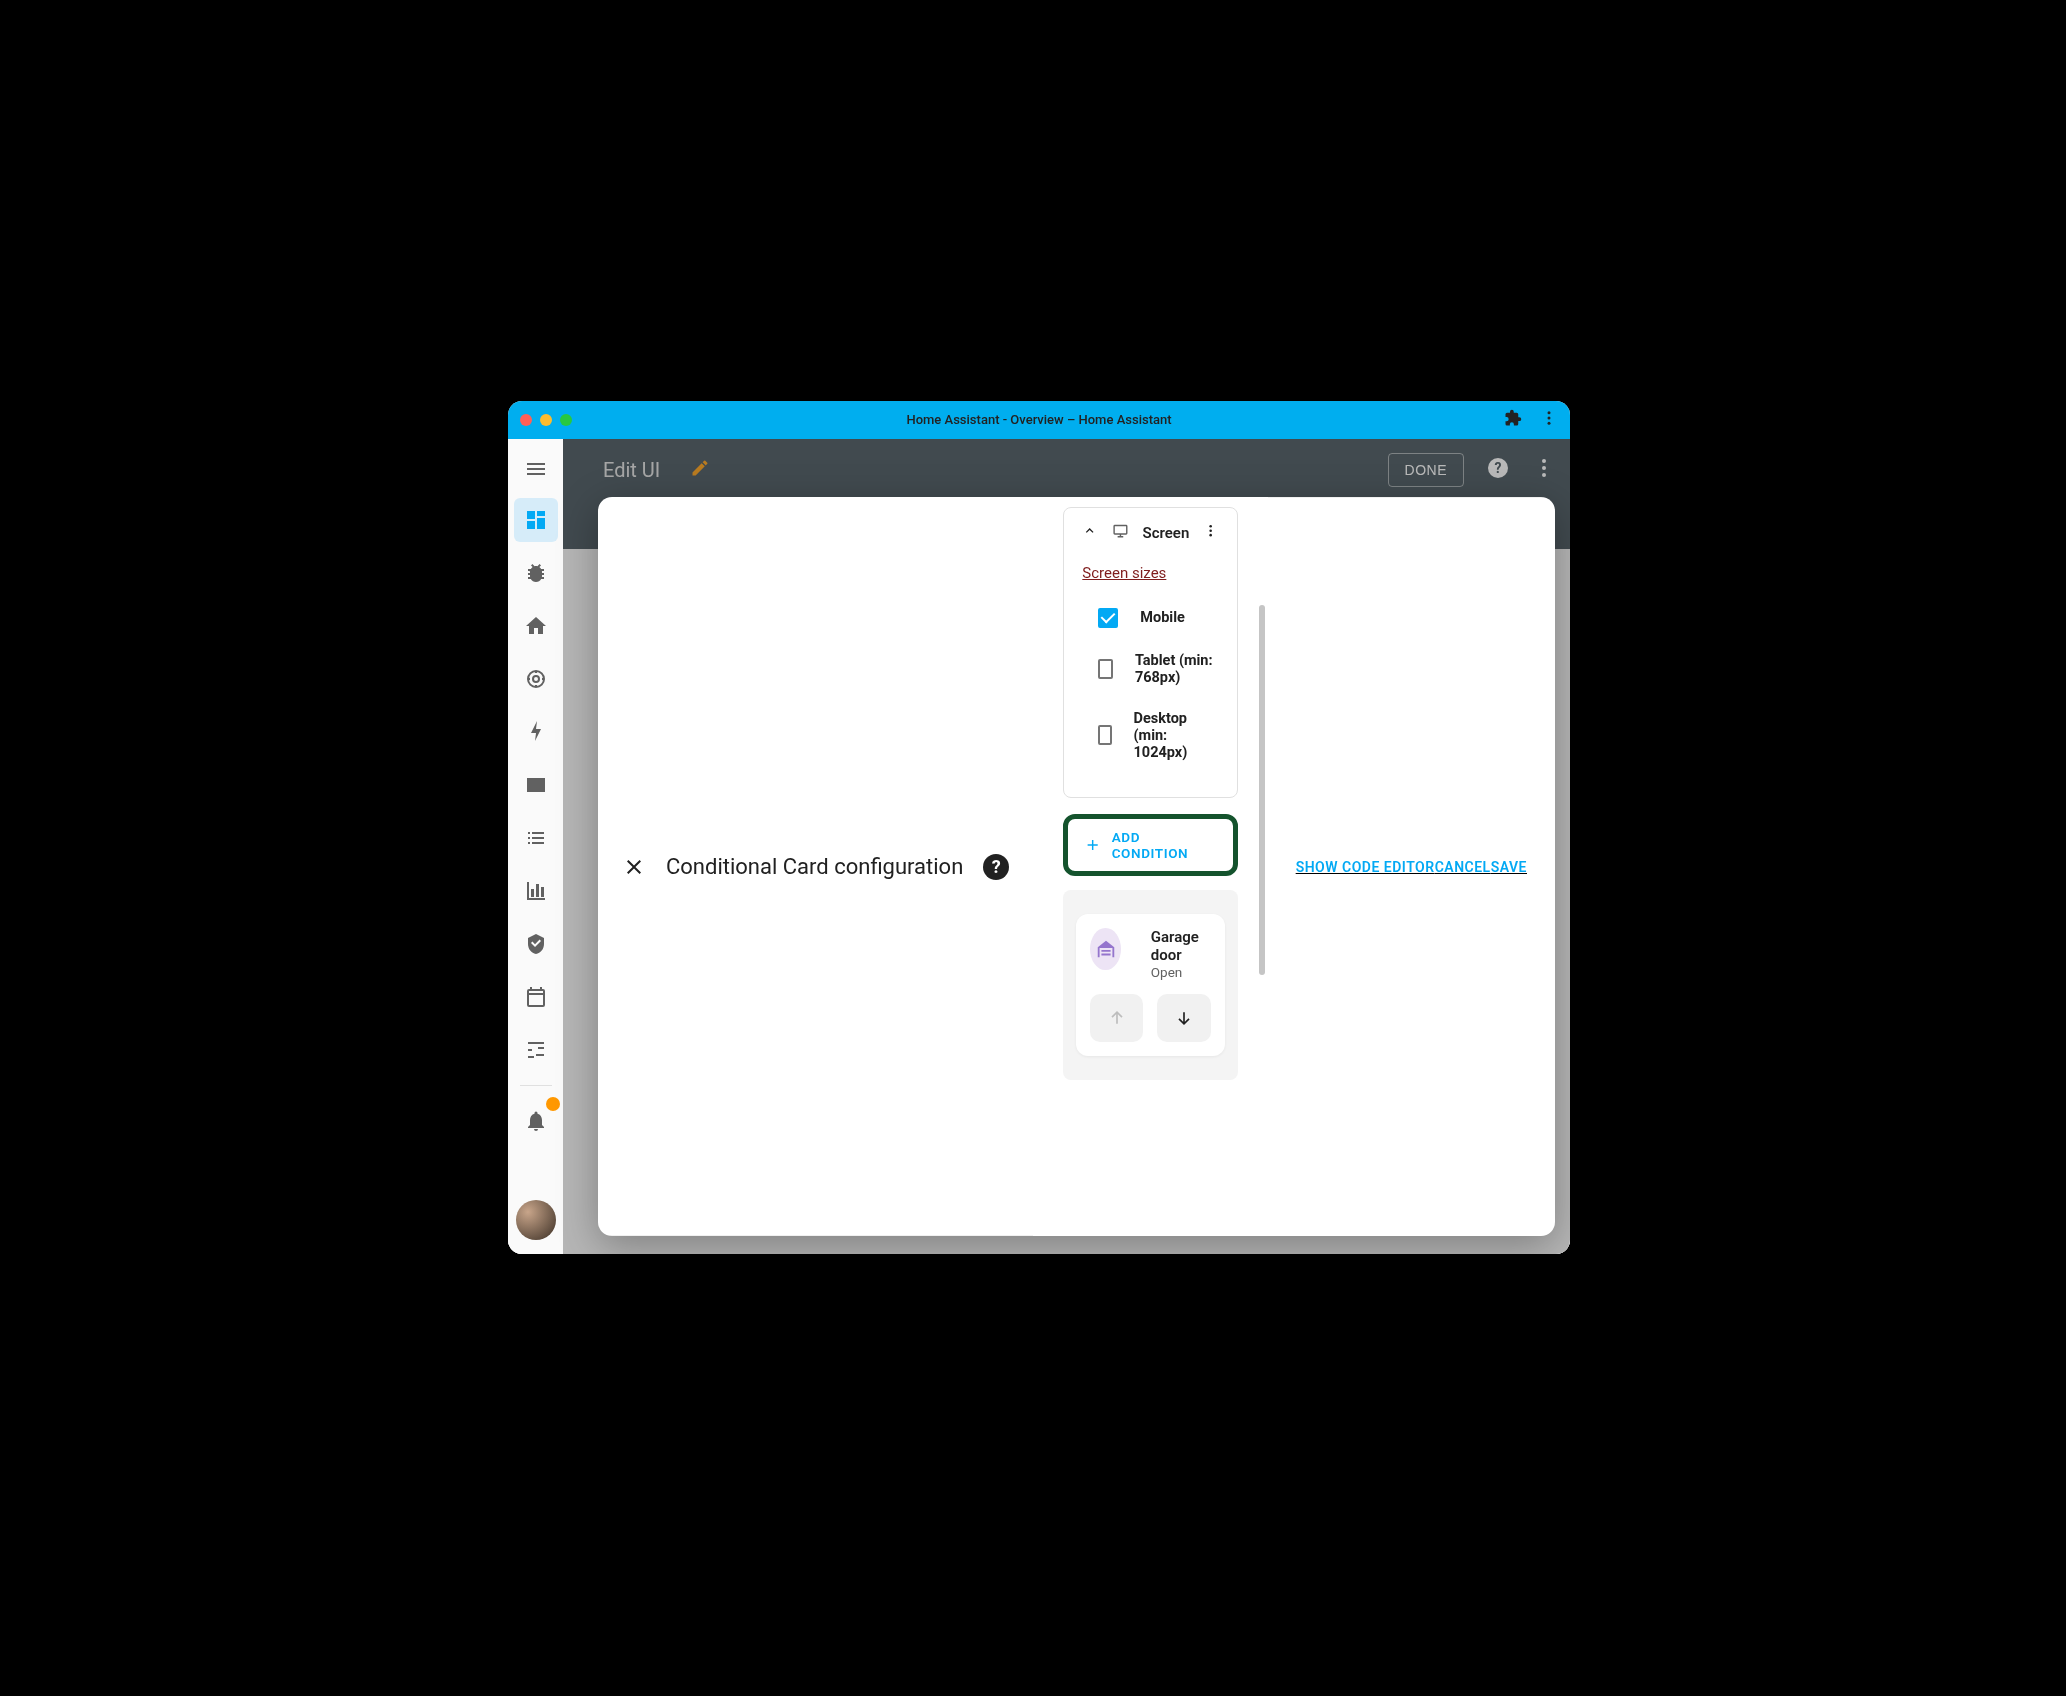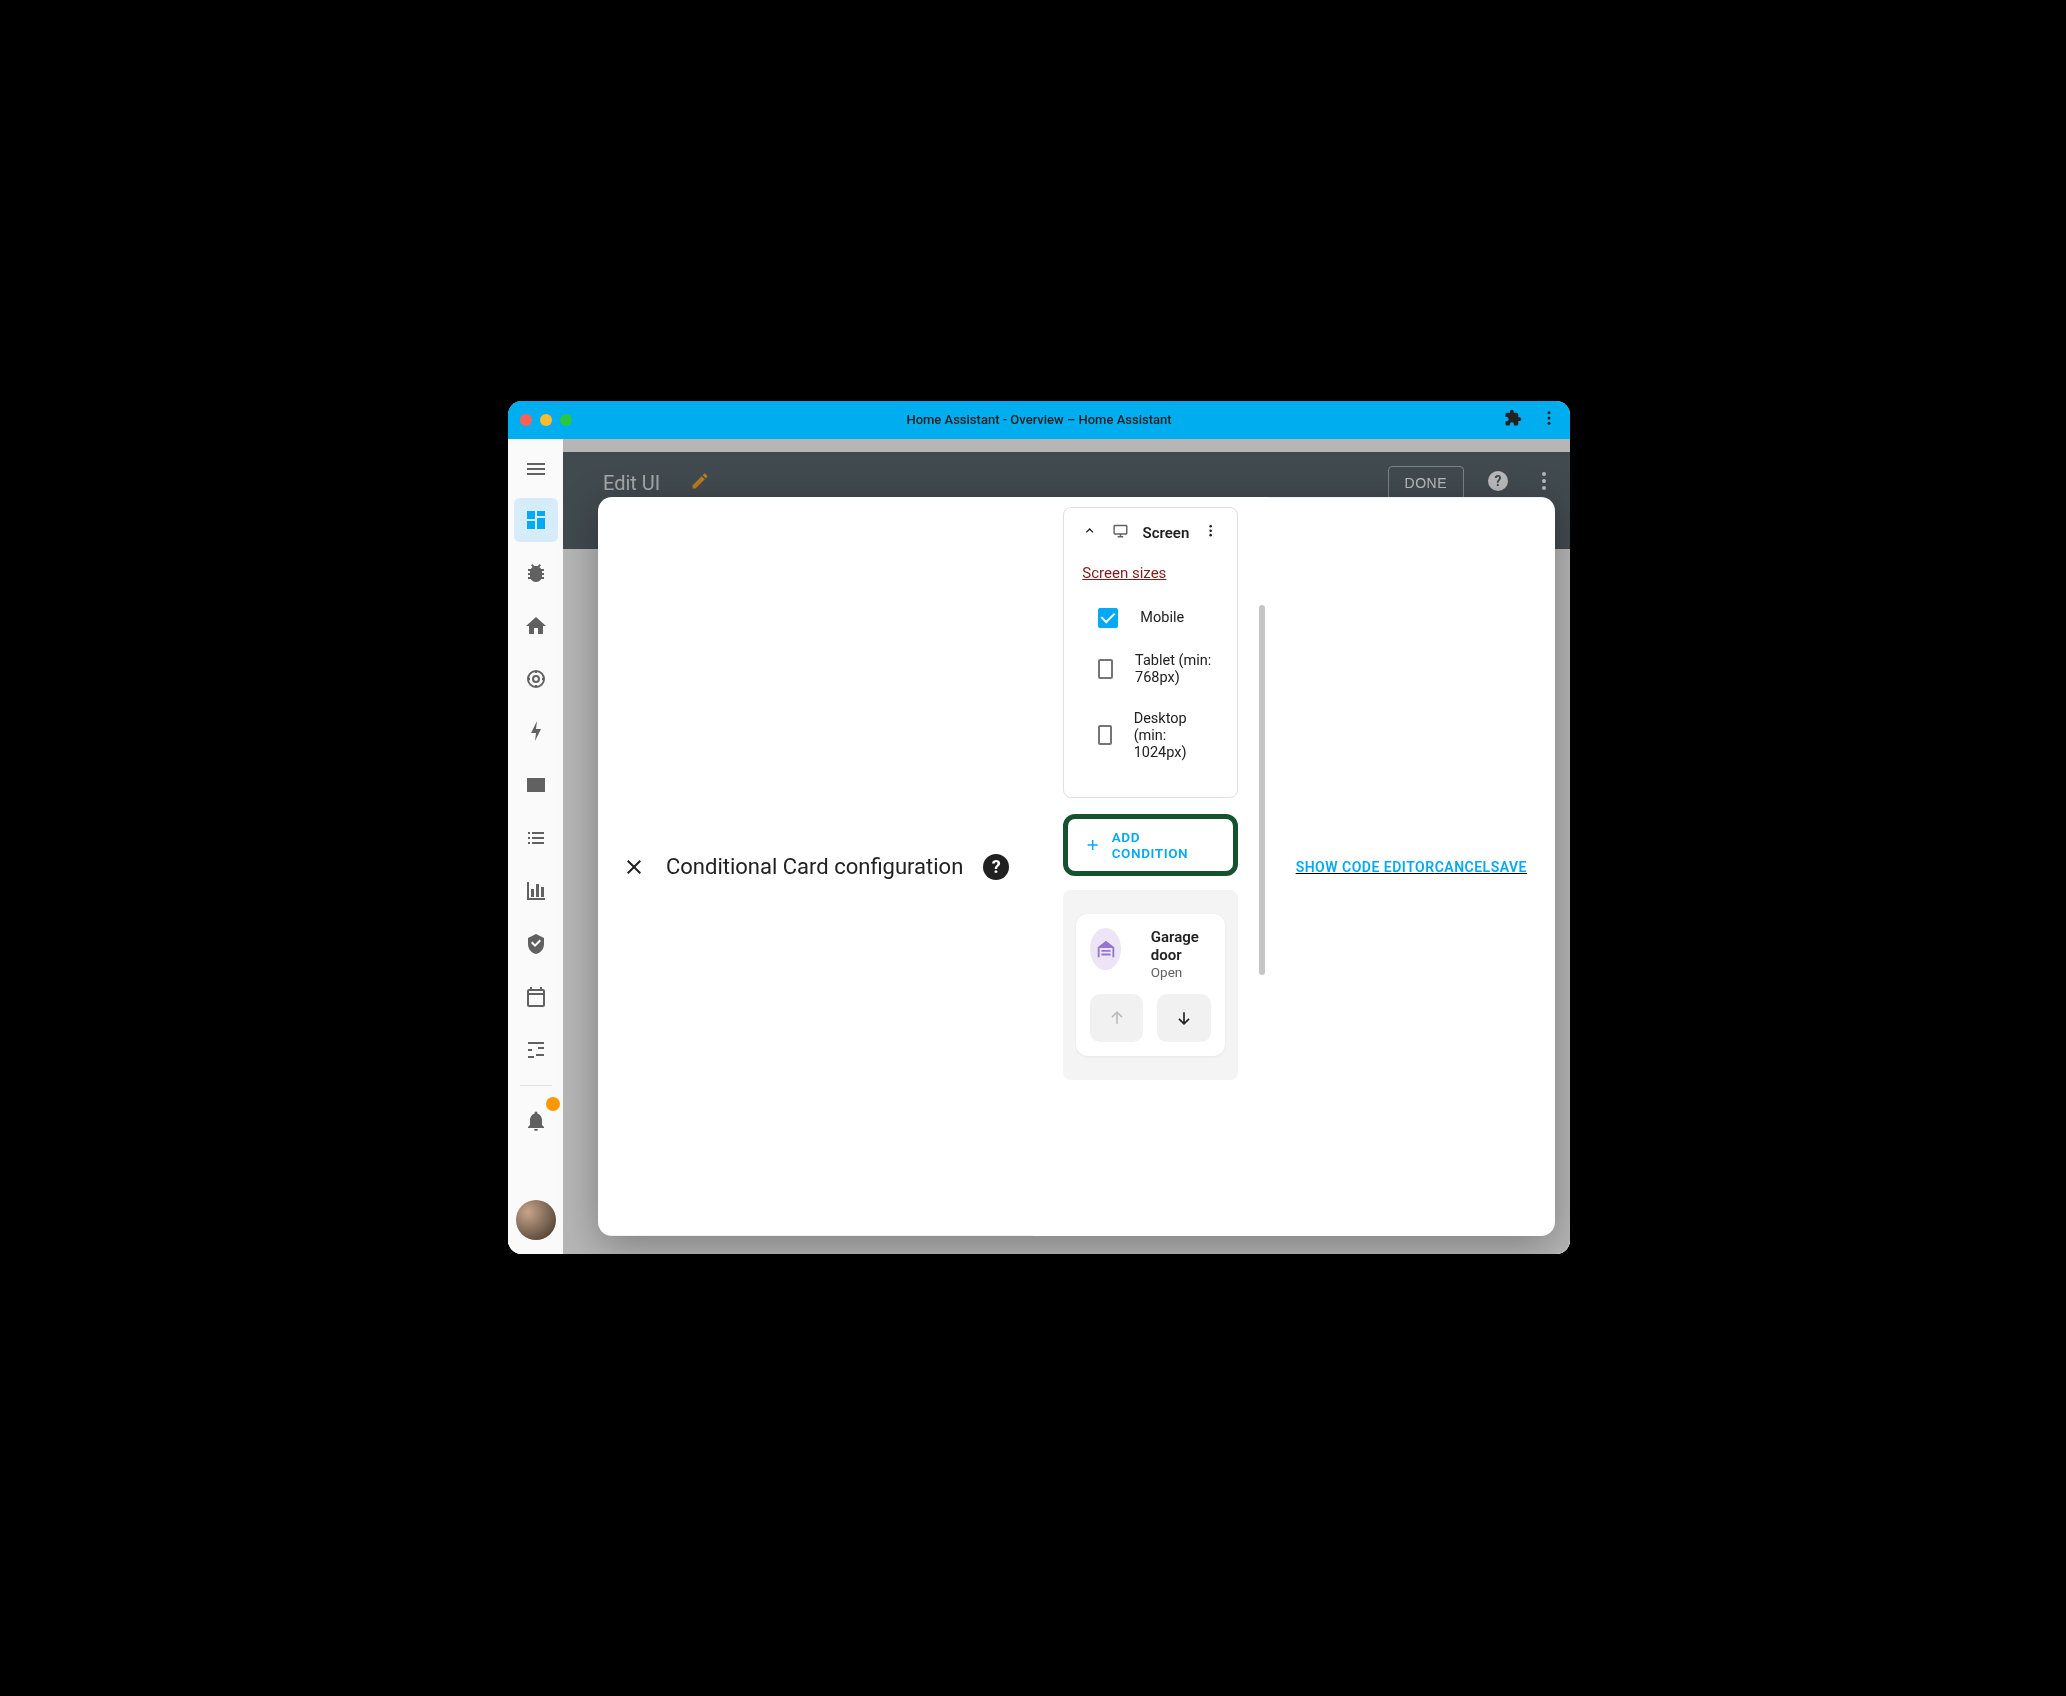--- a/index.html
+++ b/index.html
@@ -100,7 +100,7 @@
     background: rgba(80,80,80,0.4);
   }
   .header-bar {
-    position: absolute; left: 0; right: 0; top: 13px;
+    position: absolute; left: 0; right: 0; top: 0;
     height: 62px;
     background: #37474f;
     display: flex; align-items: center;

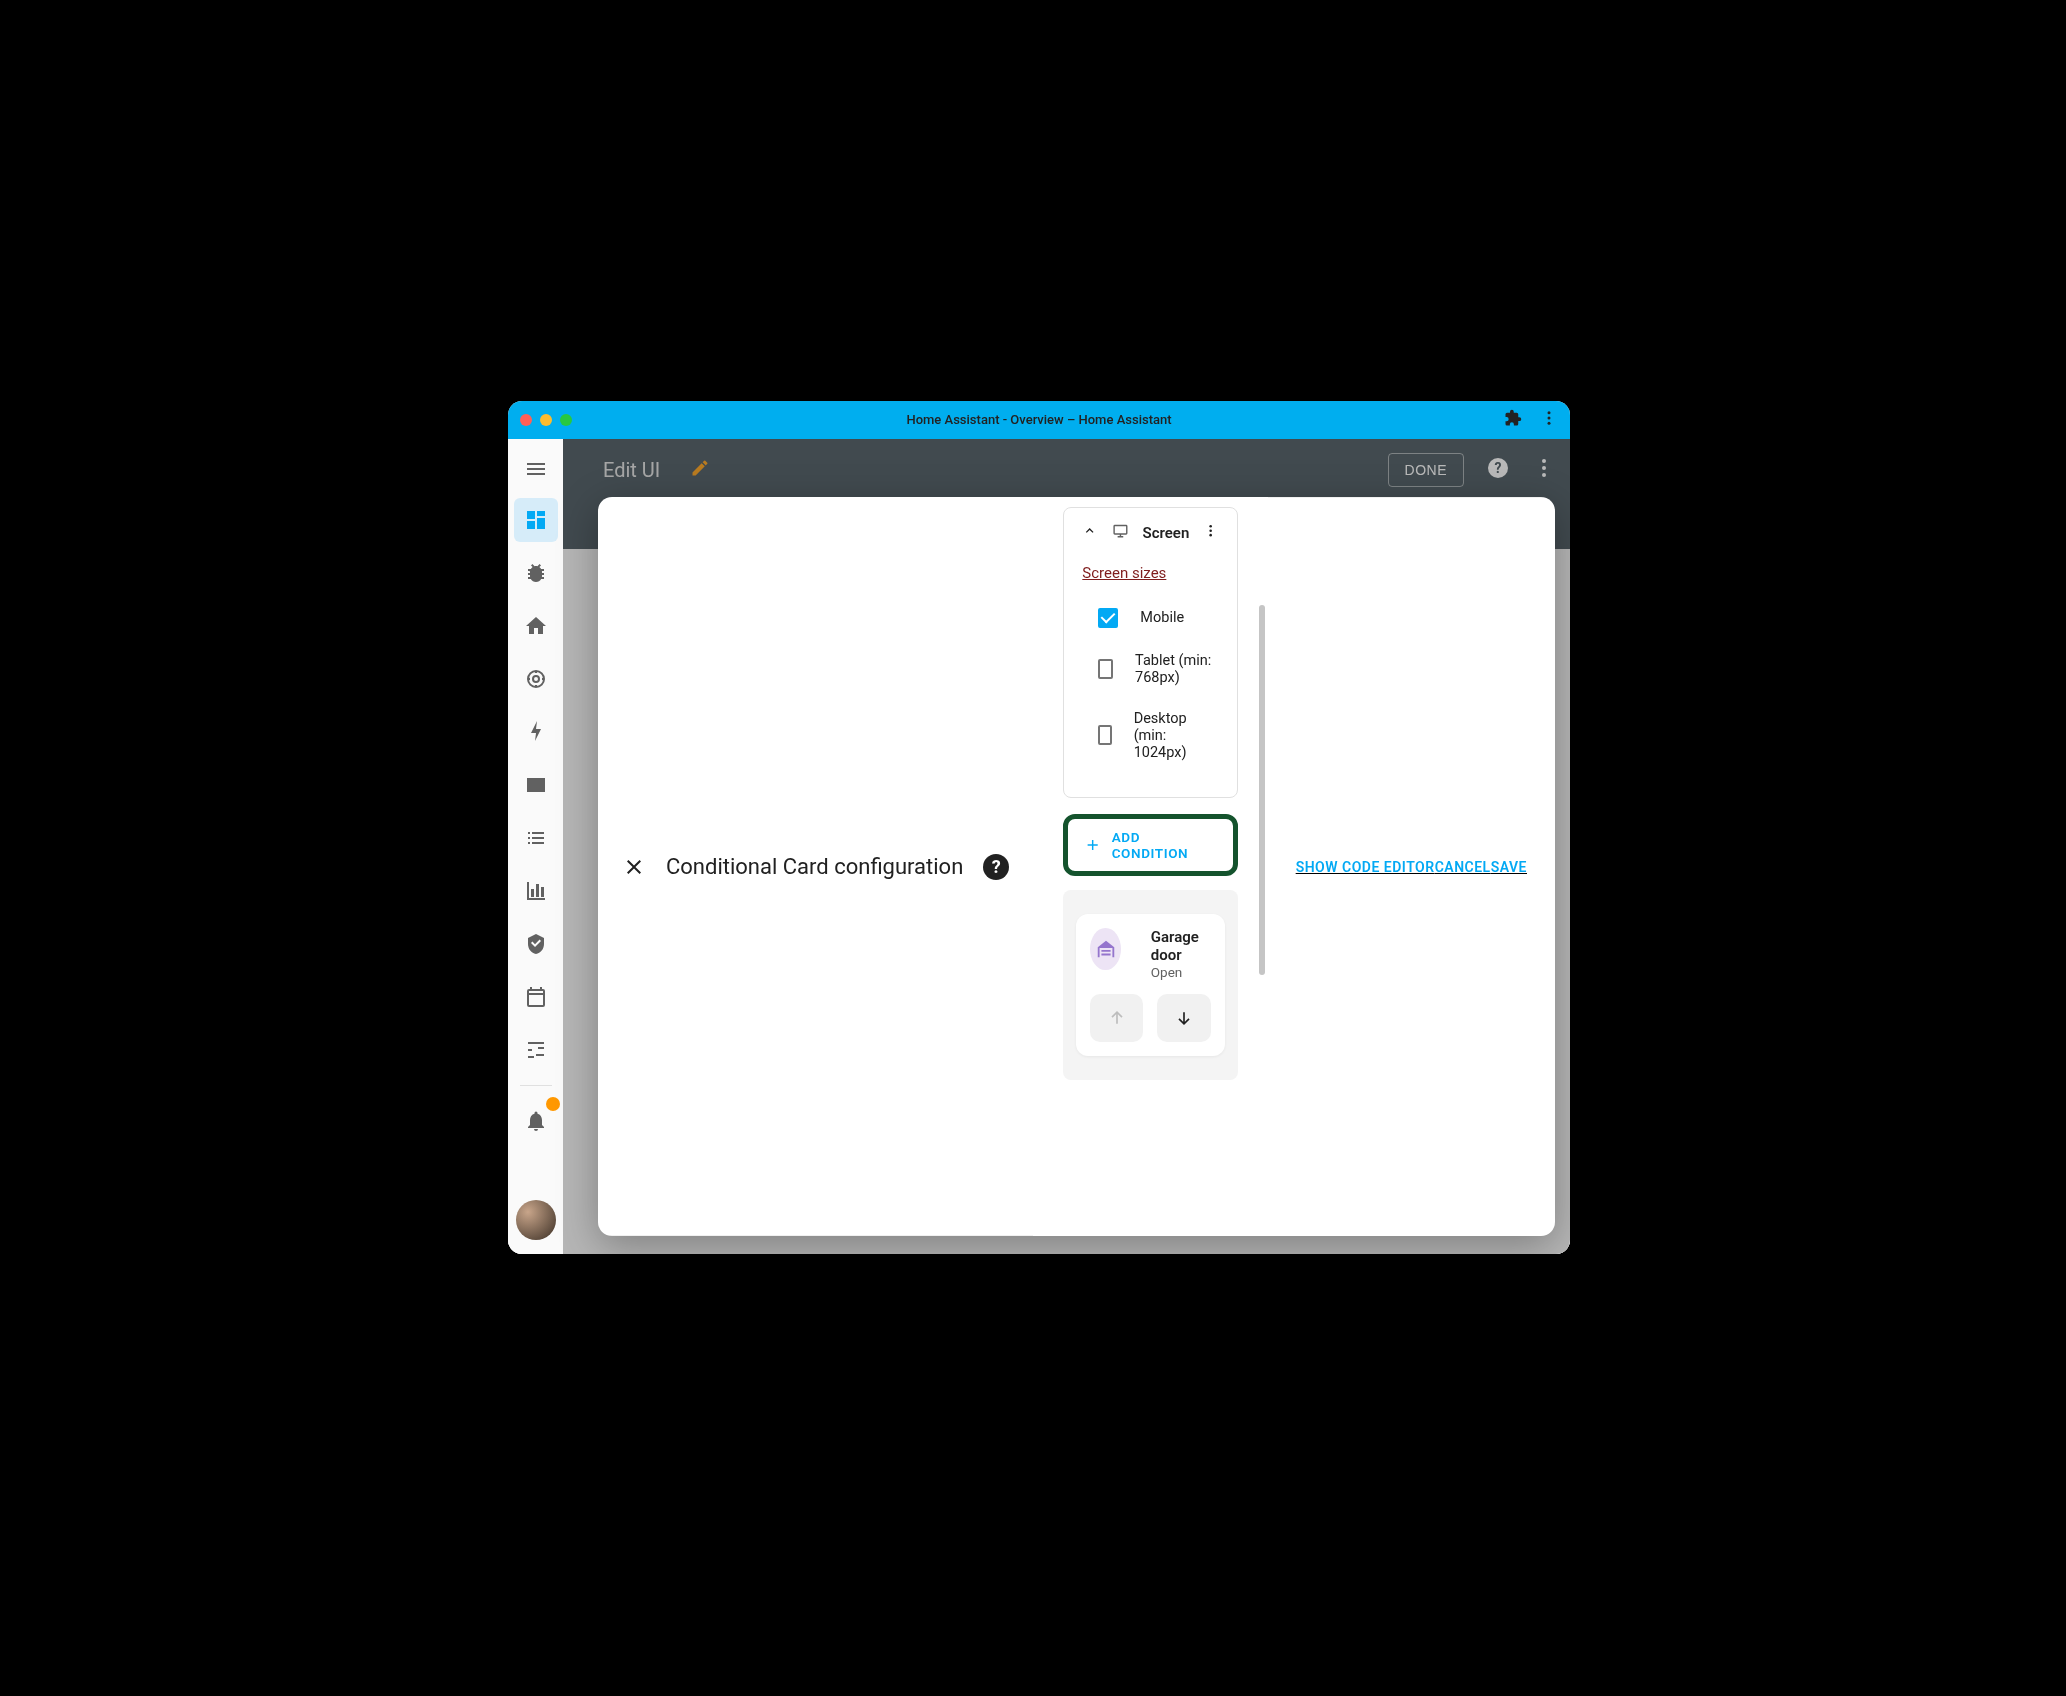--- a/index.html
+++ b/index.html
@@ -195,6 +195,7 @@
   .check-row {
     display: flex; align-items: center; gap: 22px;
     padding: 12px 0 12px 16px;
+    font-weight: bold;
   }
   .checkbox {
     width: 20px; height: 20px;

